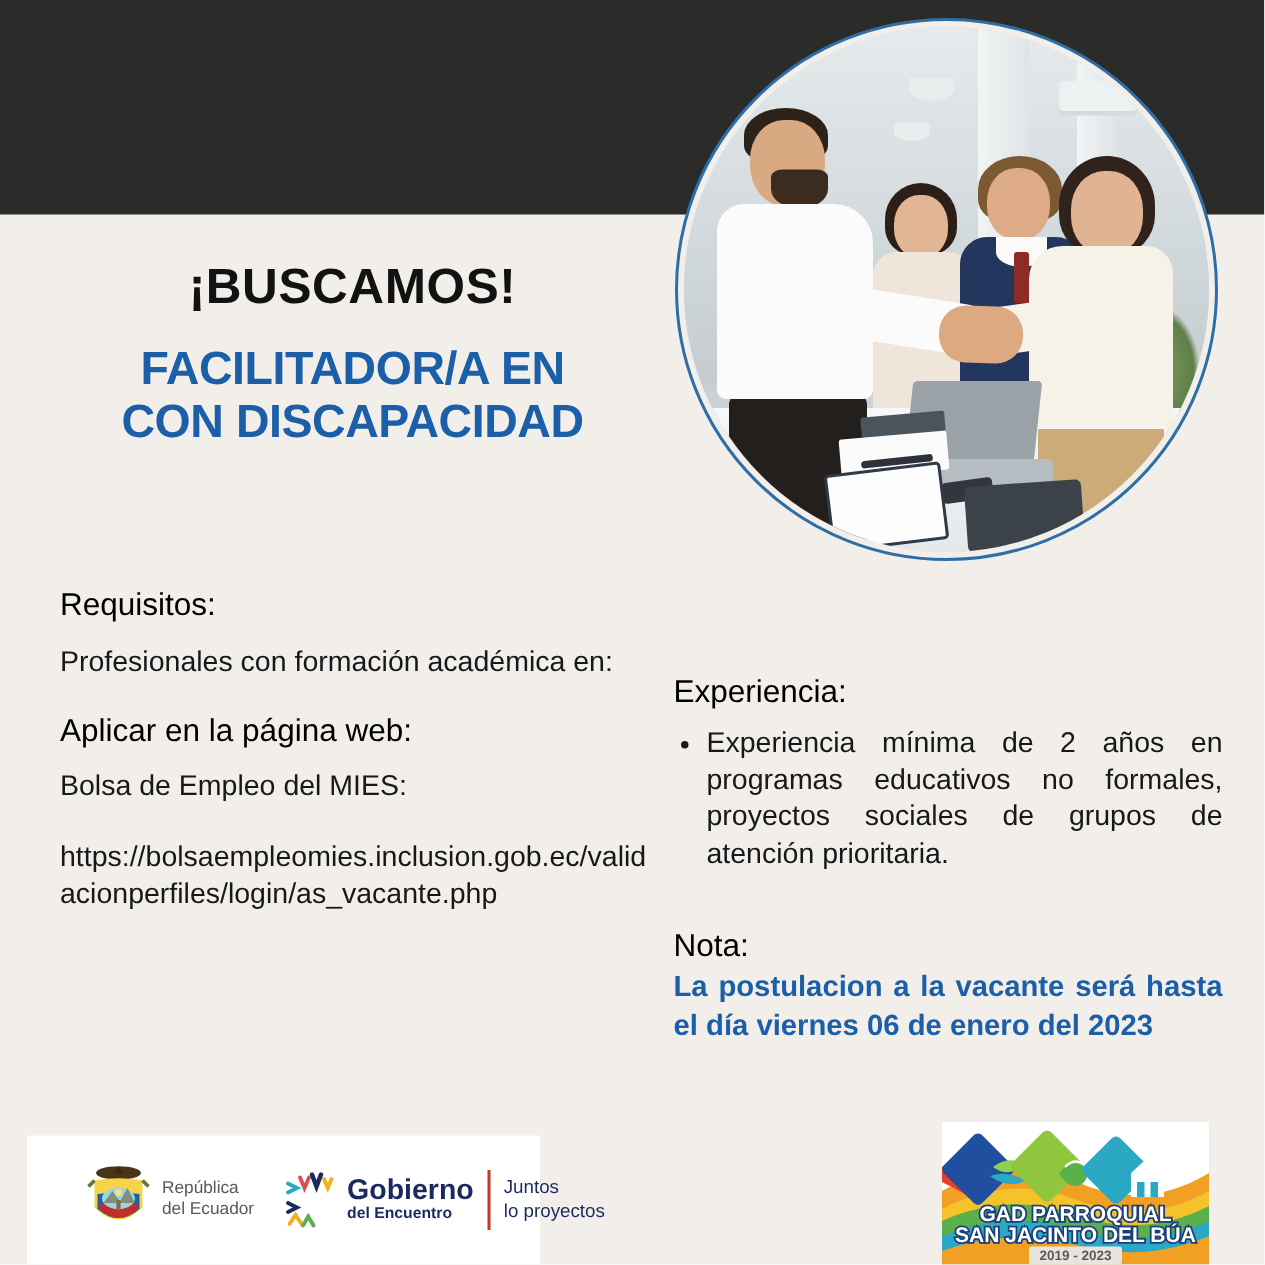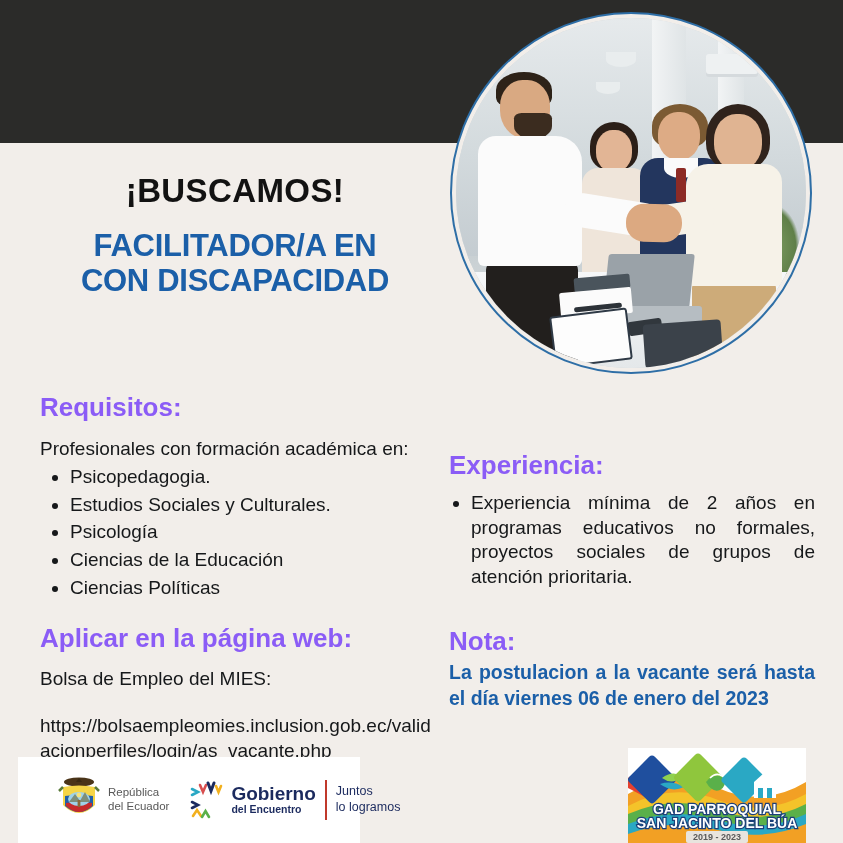--- a/index.html
+++ b/index.html
@@ -247,9 +247,9 @@
   .job-title span { display: block; white-space: nowrap; }
 
   .sec-head {
-    color: #8b5cf6;
-    font-weight: bold;
-    font-size: 26px;
+    color: #000000;
+    font-weight: normal;
+    font-size: 21px;
   }
 
   

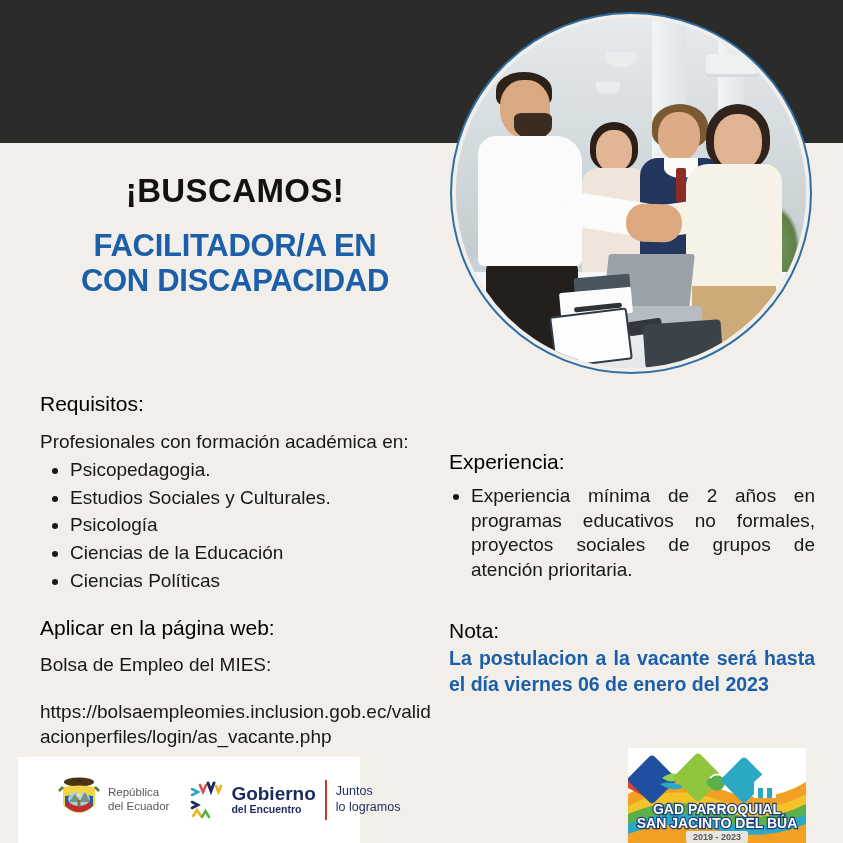--- a/index.html
+++ b/index.html
@@ -451,13 +451,6 @@
   <div class="col-left">
     <div class="sec-head">Requisitos:</div>
     <div class="req-body">Profesionales con formación académica en:</div>
-    <ul class="req-list">
-      <li>Psicopedagogia.</li>
-      <li>Estudios Sociales y Culturales.</li>
-      <li>Psicología</li>
-      <li>Ciencias de la Educación</li>
-      <li>Ciencias Políticas</li>
-    </ul>
     <div class="sec-head apply-head">Aplicar en la página web:</div>
     <div class="apply-sub">Bolsa de Empleo del MIES:</div>
     <div class="apply-url">https://bolsaempleomies.inclusion.gob.ec/validacionperfiles/login/as_vacante.php</div>

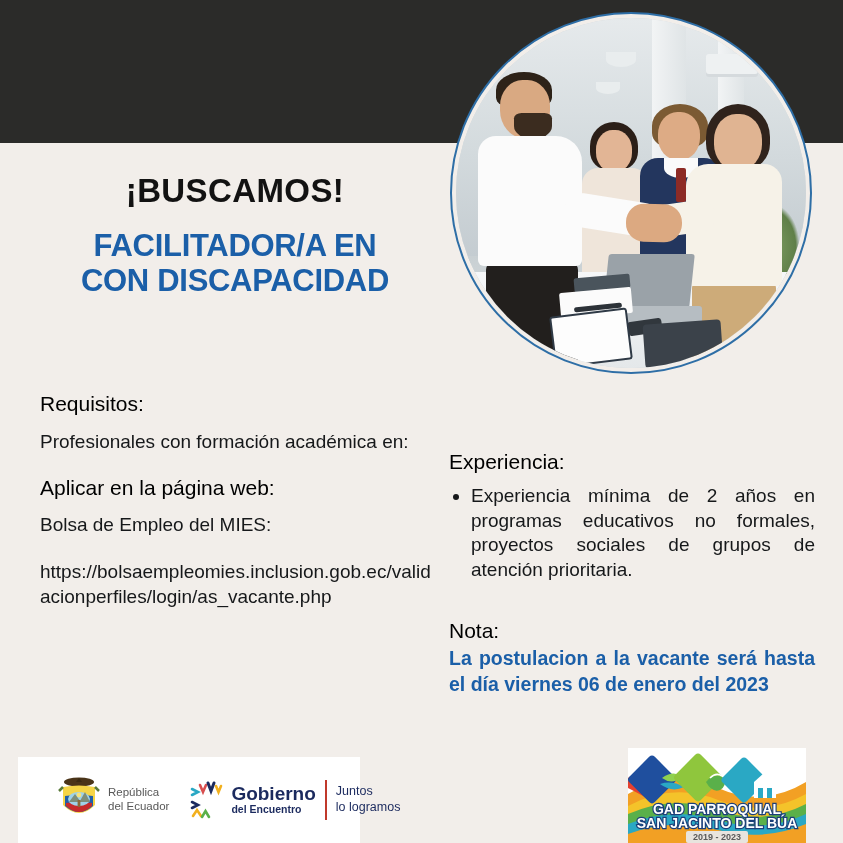--- a/index.html
+++ b/index.html
@@ -502,7 +502,7 @@
       <div class="gob-div"></div>
       <div class="gob-tag">
         <div>Juntos</div>
-        <div>lo logramos</div>
+        <div>lo proyectos</div>
       </div>
     </div>
   </div>

